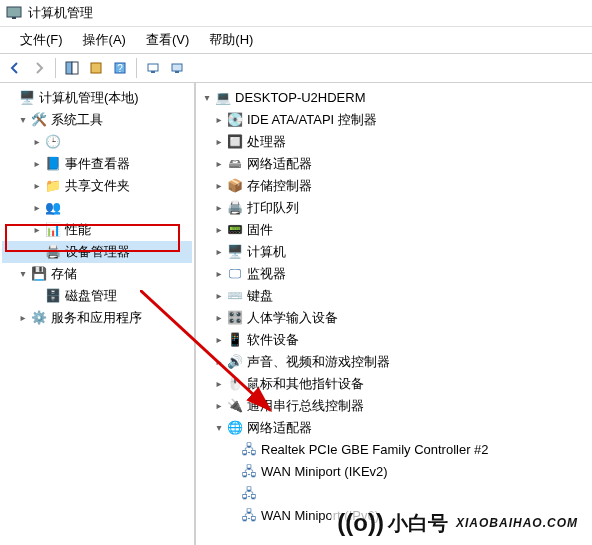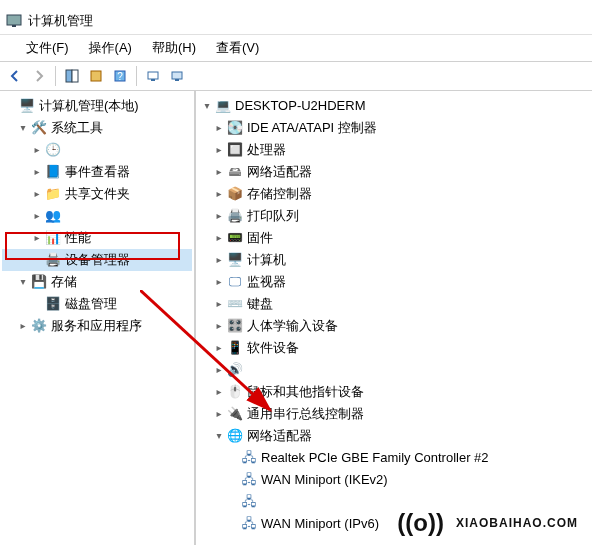--- a/index.html
+++ b/index.html
@@ -20,7 +20,6 @@
     padding: 4px 6px;
     background: #fff;
     border-bottom: 1px solid #e0e0e0;
-    margin-top: 8px;
   }
   .titlebar .app-icon { width: 16px; height: 16px; margin-right: 6px; }
   .menubar {

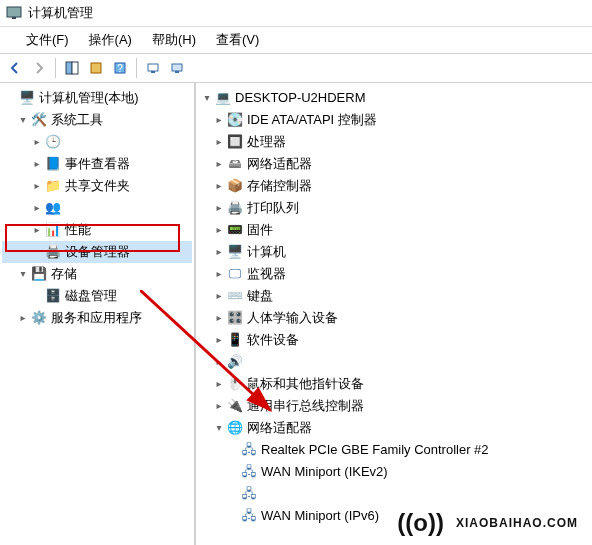--- a/index.html
+++ b/index.html
@@ -24,7 +24,7 @@
   .titlebar .app-icon { width: 16px; height: 16px; margin-right: 6px; }
   .menubar {
     display: flex;
-    padding: 2px 16px;
+    padding: 2px 10px;
     background: #fff;
     border-bottom: 1px solid #d0d0d0;
   }

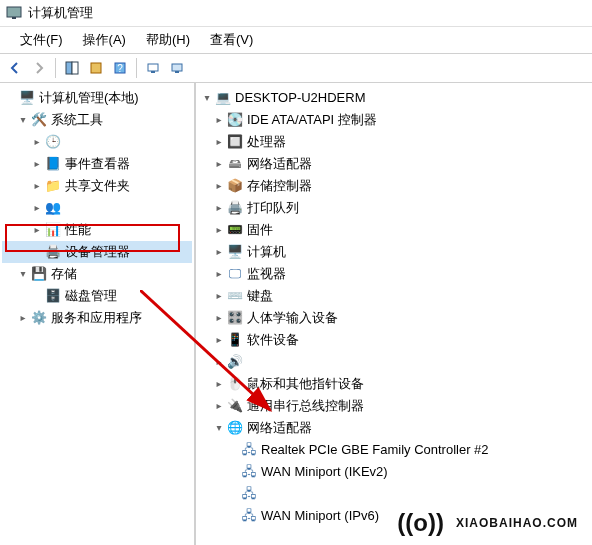--- a/index.html
+++ b/index.html
@@ -149,8 +149,8 @@
 <div class="menubar">
   <span>文件(F)</span>
   <span>操作(A)</span>
+  <span>查看(V)</span>
   <span>帮助(H)</span>
-  <span>查看(V)</span>
 </div>
 
 <div class="toolbar">

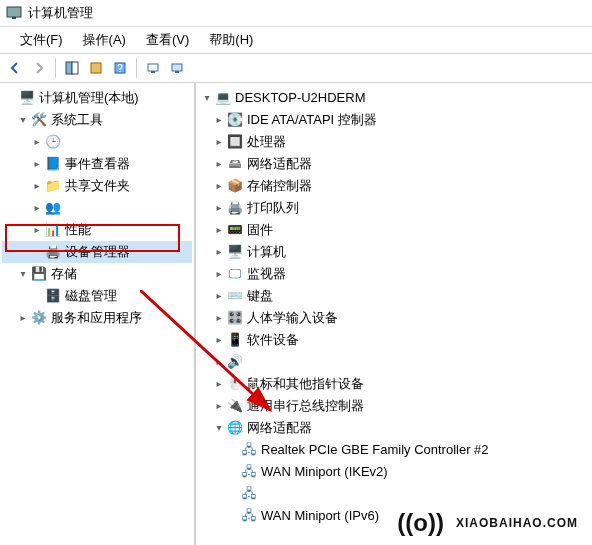--- a/index.html
+++ b/index.html
@@ -369,6 +369,7 @@
           <div class="row indent-1">
         <span class="arrow">▸</span>
         <span class="ico icon-sound">🔊</span>
+        <span>声音、视频和游戏控制器</span>
       </div>
         </li>
       <li>

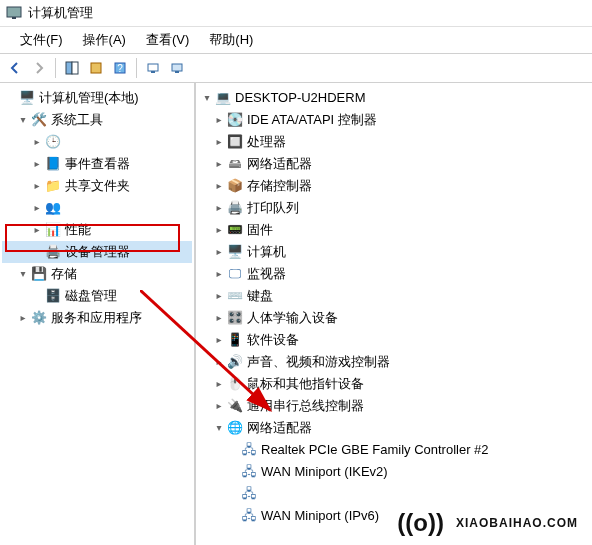--- a/index.html
+++ b/index.html
@@ -435,6 +435,7 @@
 
 <div class="watermark">
   <span class="wm-icon">((o))</span>
+  <span>小白号</span>
   <span class="wm-sub">XIAOBAIHAO.COM</span>
 </div>
 

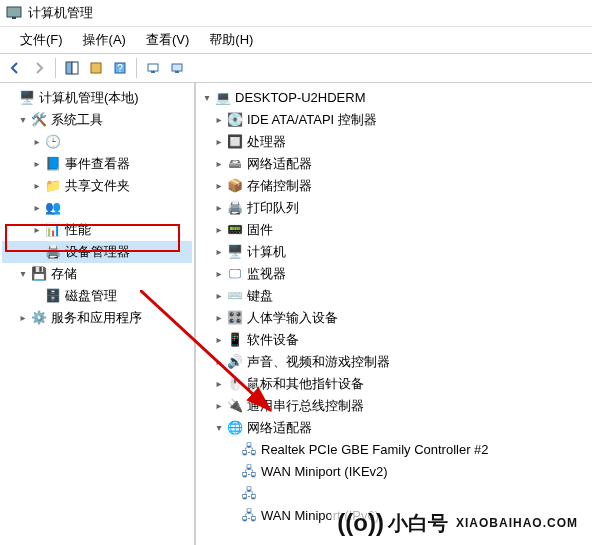--- a/index.html
+++ b/index.html
@@ -115,6 +115,7 @@
     font-size: 12px;
     margin-left: 8px;
     letter-spacing: 1px;
+    font-style: italic;
   }
   .icon-folder { color: #e0b050; }
   .icon-monitor { color: #3b6fa5; }

